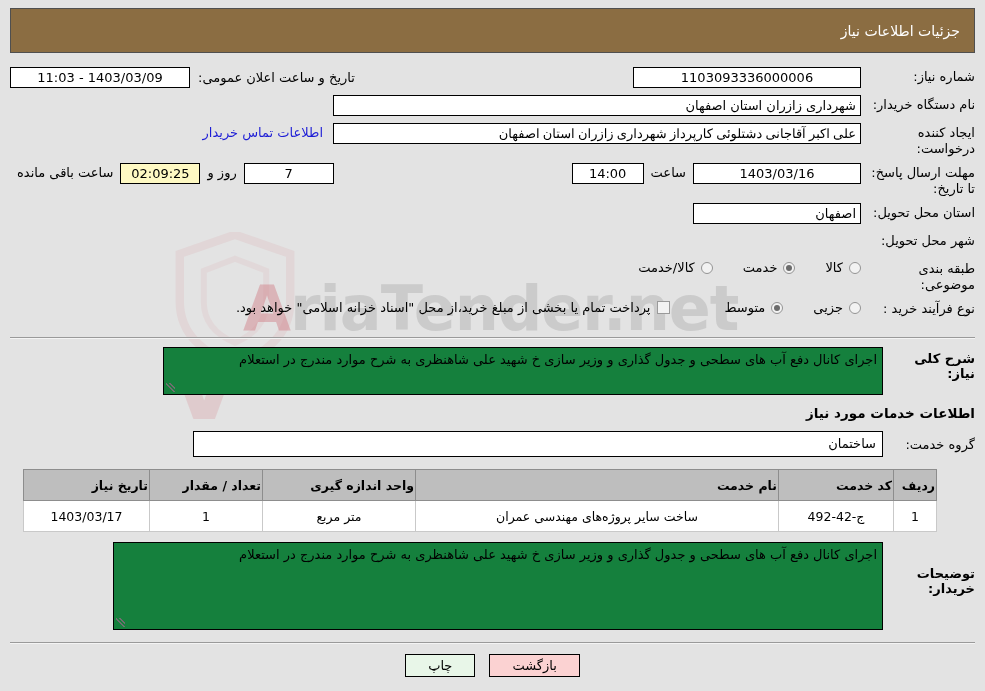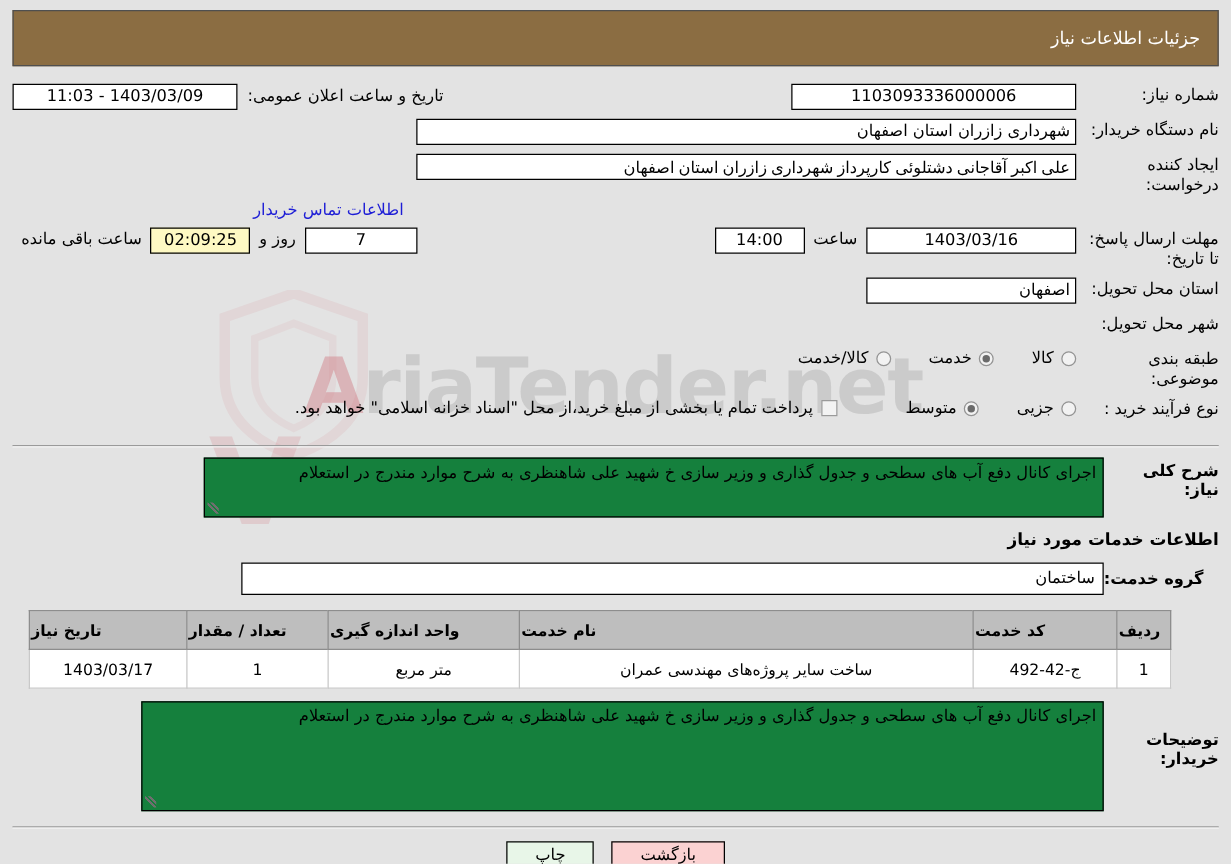--- a/index.html
+++ b/index.html
@@ -153,7 +153,6 @@
     padding: 2px 10px 0 10px;
     cursor: pointer;
     white-space: nowrap;
-    margin-top: 36px;
   }
   .spacer-flex { flex: 1 1 auto; }
 

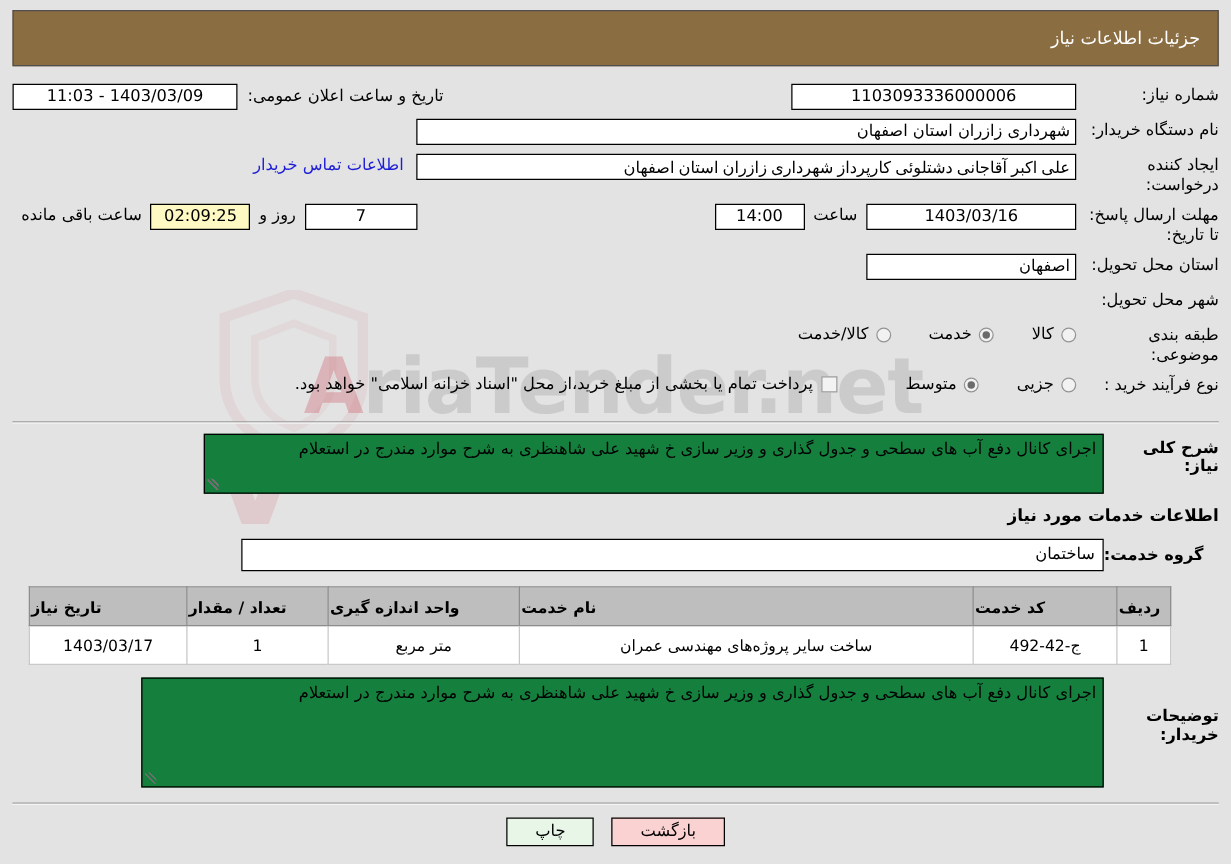--- a/index.html
+++ b/index.html
@@ -274,9 +274,9 @@
   .grp-lbl {
     width: 92px;
     flex: 0 0 92px;
-    font-weight: bold;
-    font-size: 13px;
-    text-align: left;
+    font-weight: normal;
+    font-size: 13px;
+    text-align: right;
   }
   .grp-fld {
     width: 690px;

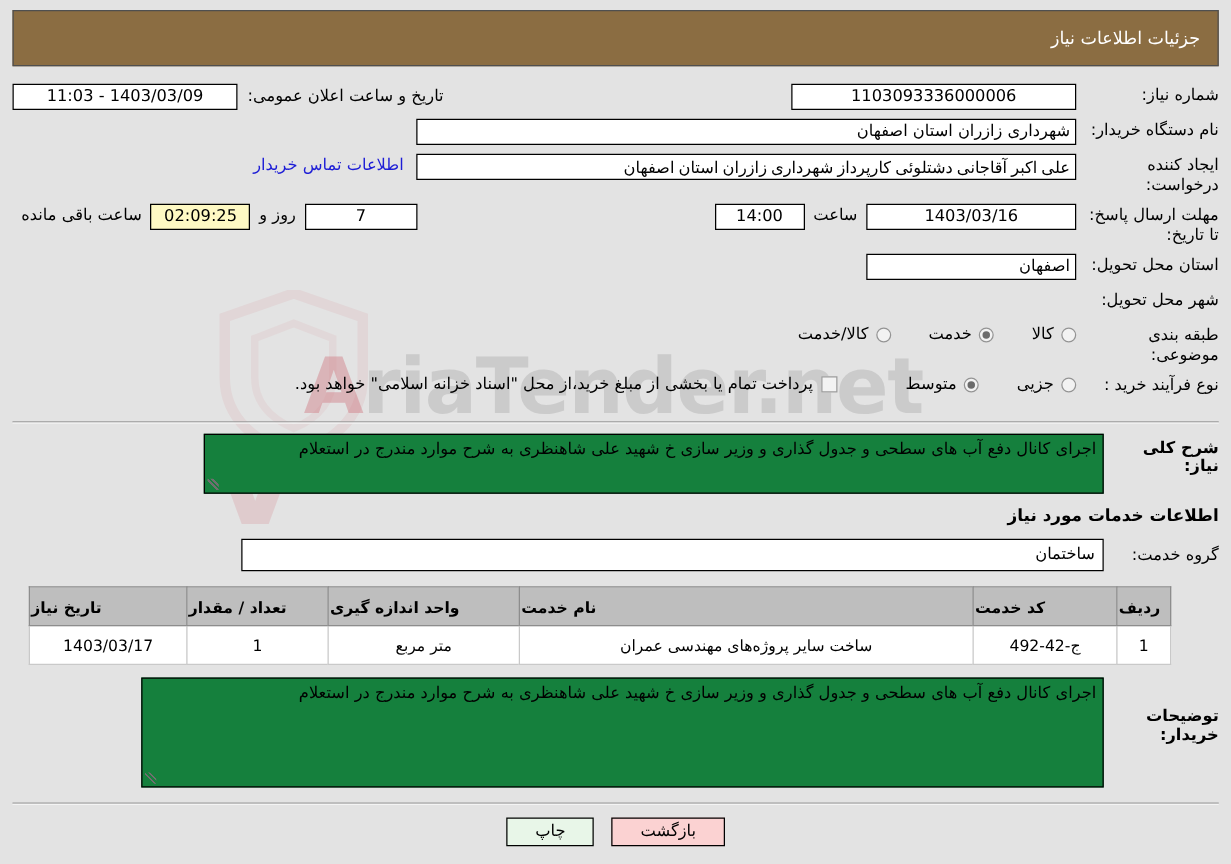--- a/index.html
+++ b/index.html
@@ -310,7 +310,7 @@
     height: 28px;
     font-weight: bold;
     color: #000;
-    text-align: left;
+    text-align: right;
     font-size: 12.5px;
   }
   table.svc td {

